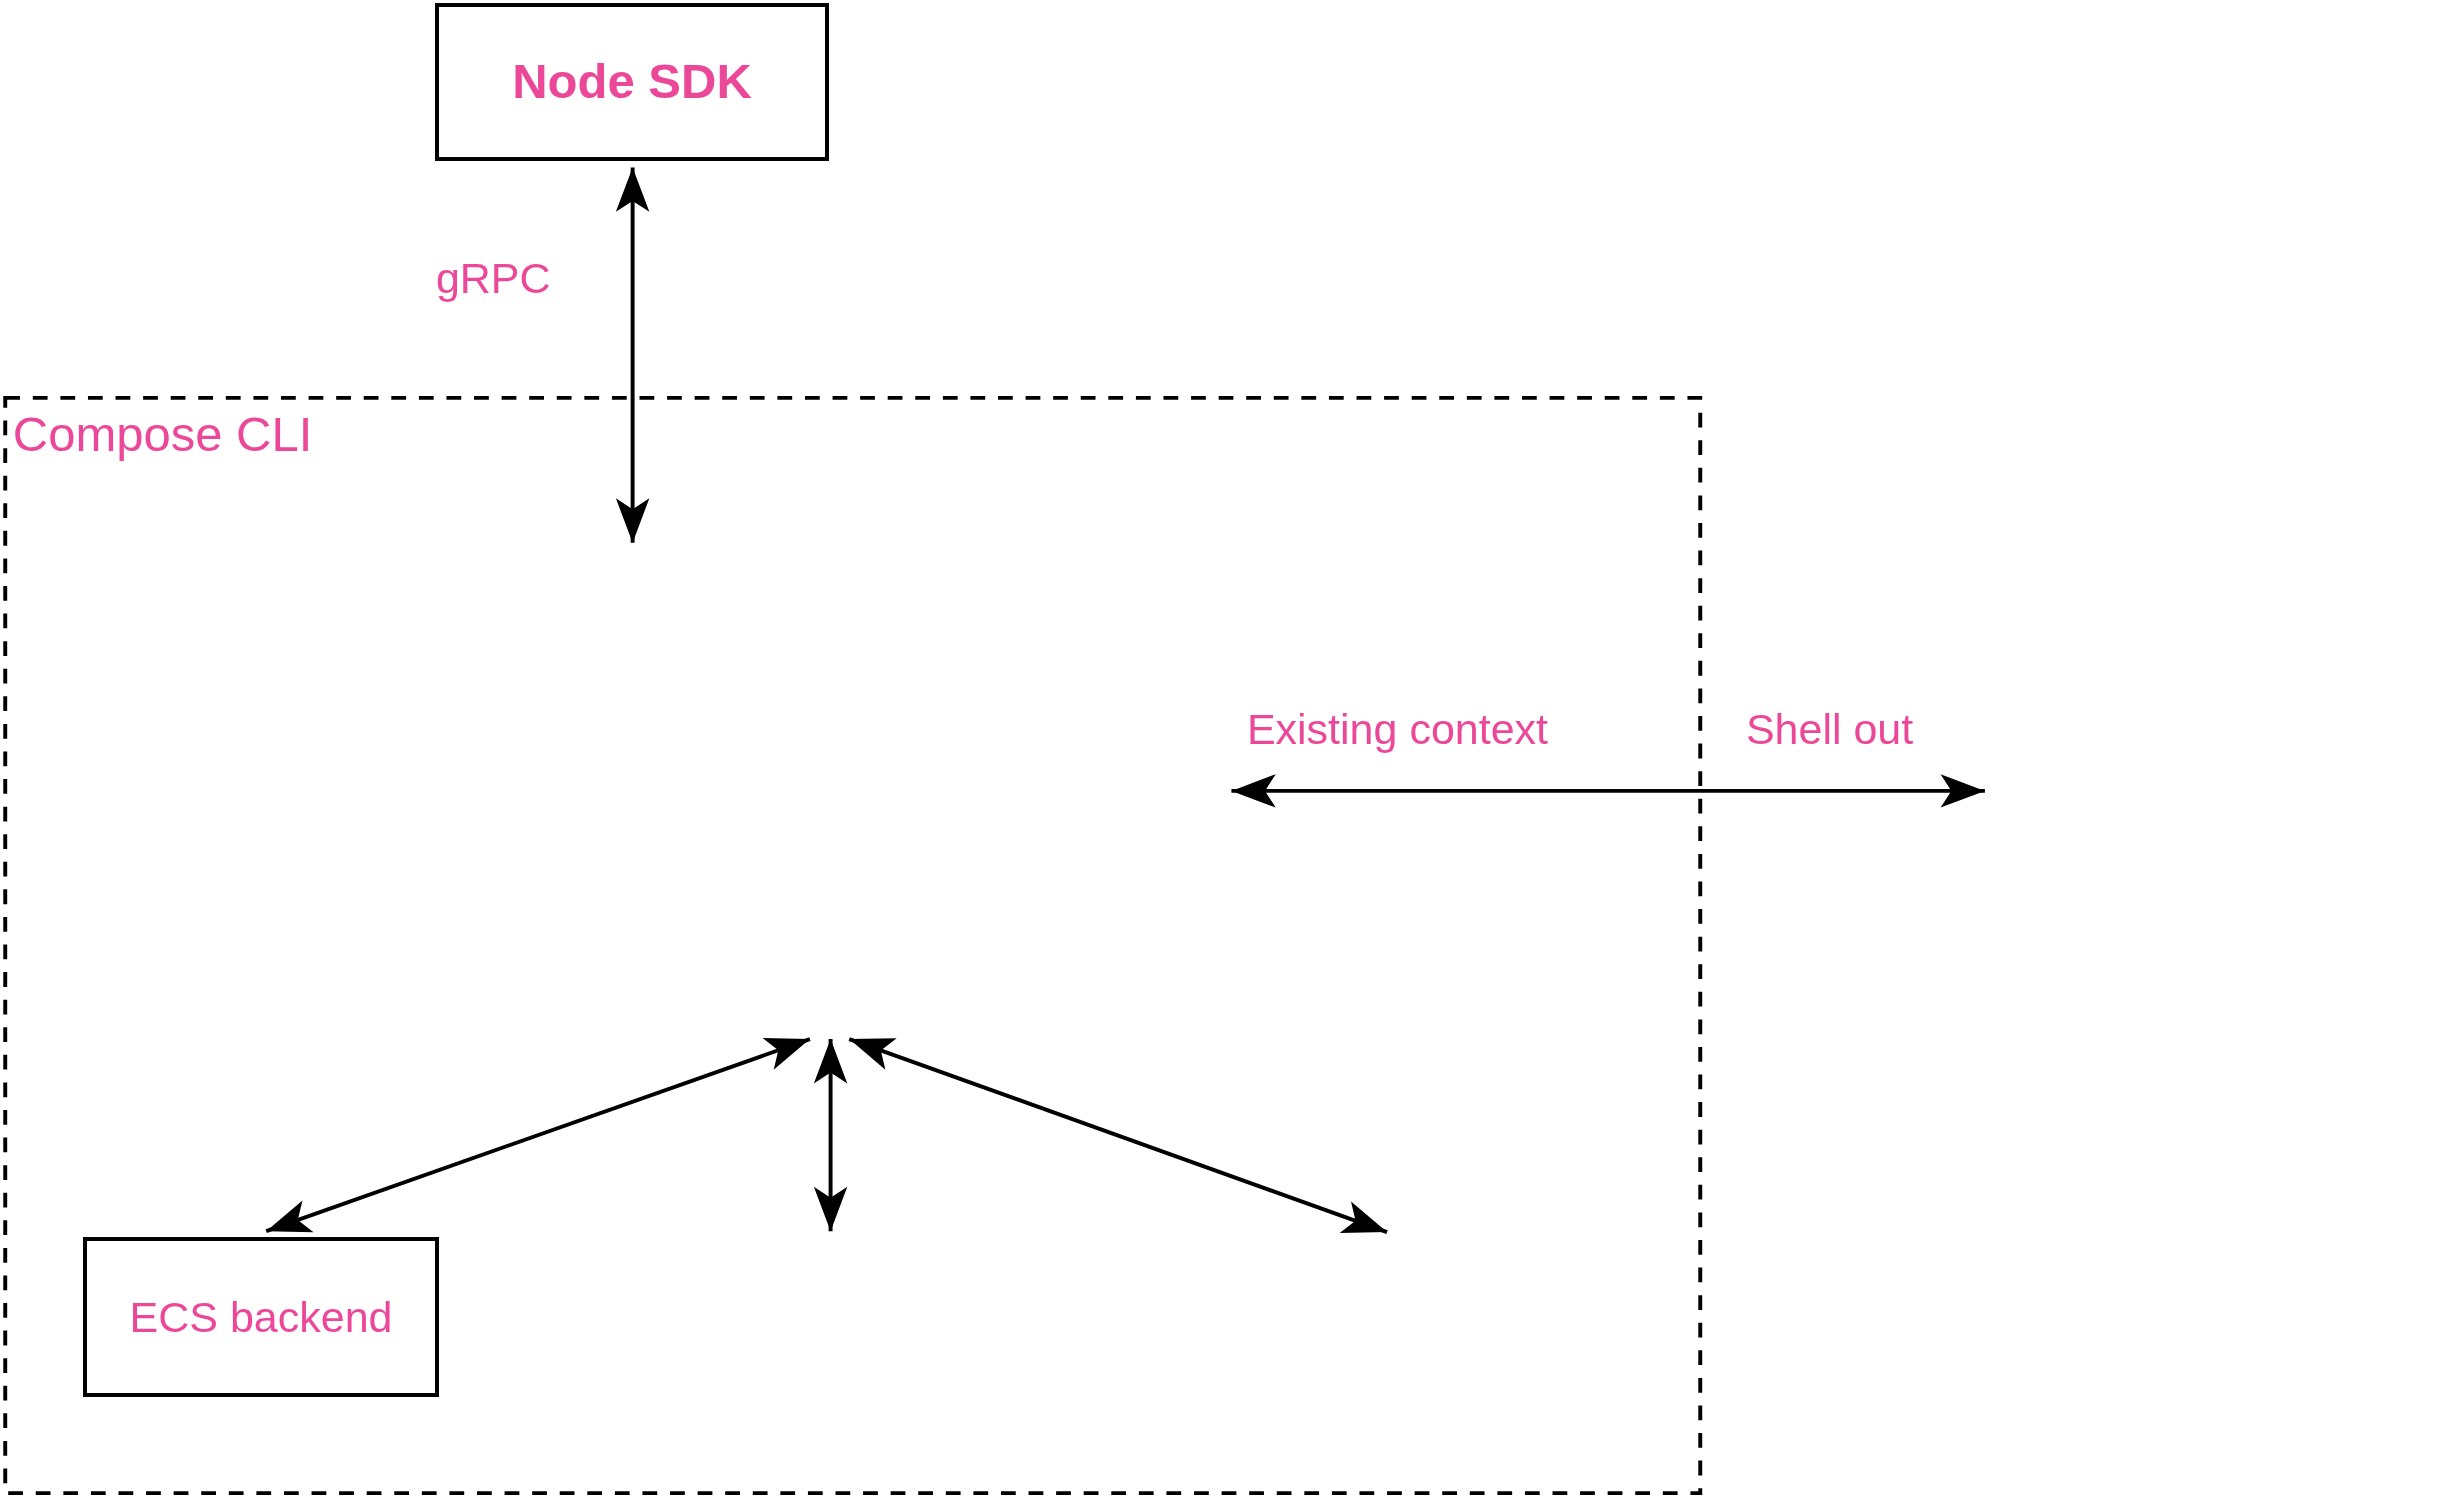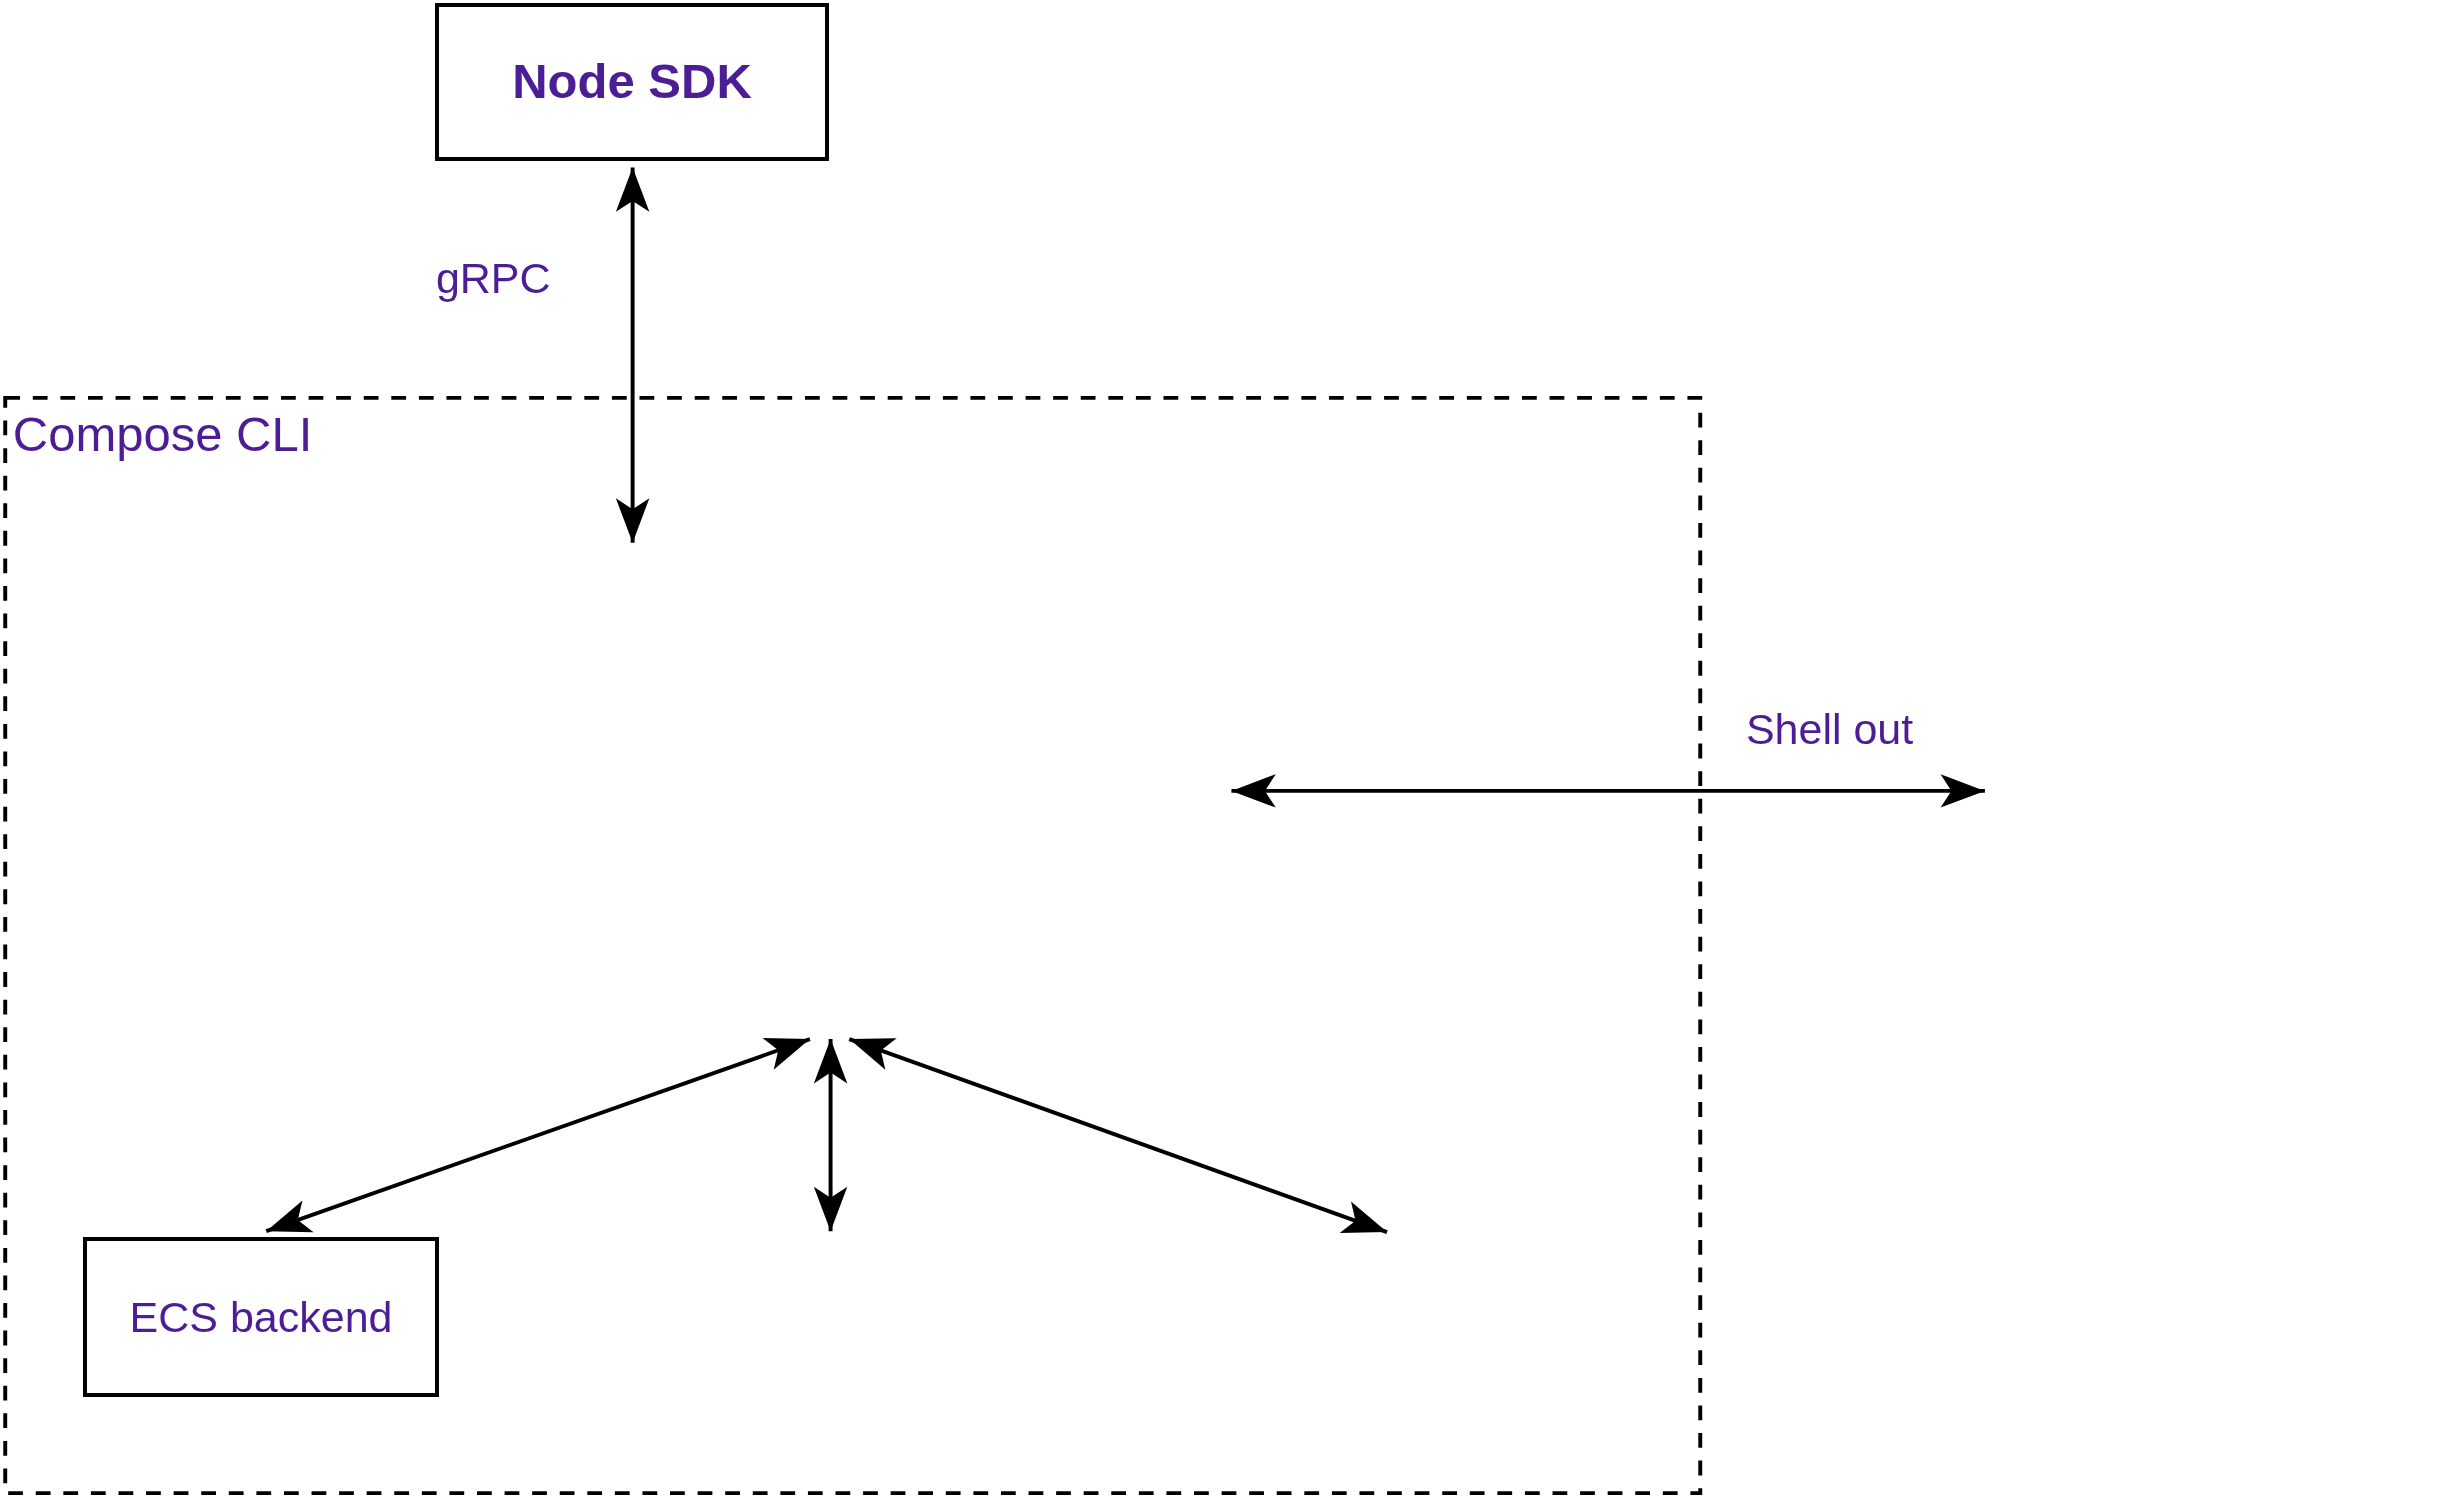--- a/index.html
+++ b/index.html
@@ -9,7 +9,7 @@
     height: 1501px;
     background: #ffffff;
     font-family: "Liberation Sans", sans-serif;
-    color: #4c1d95;
+    color: #ec4899;
     overflow: hidden;
   }
   .box {

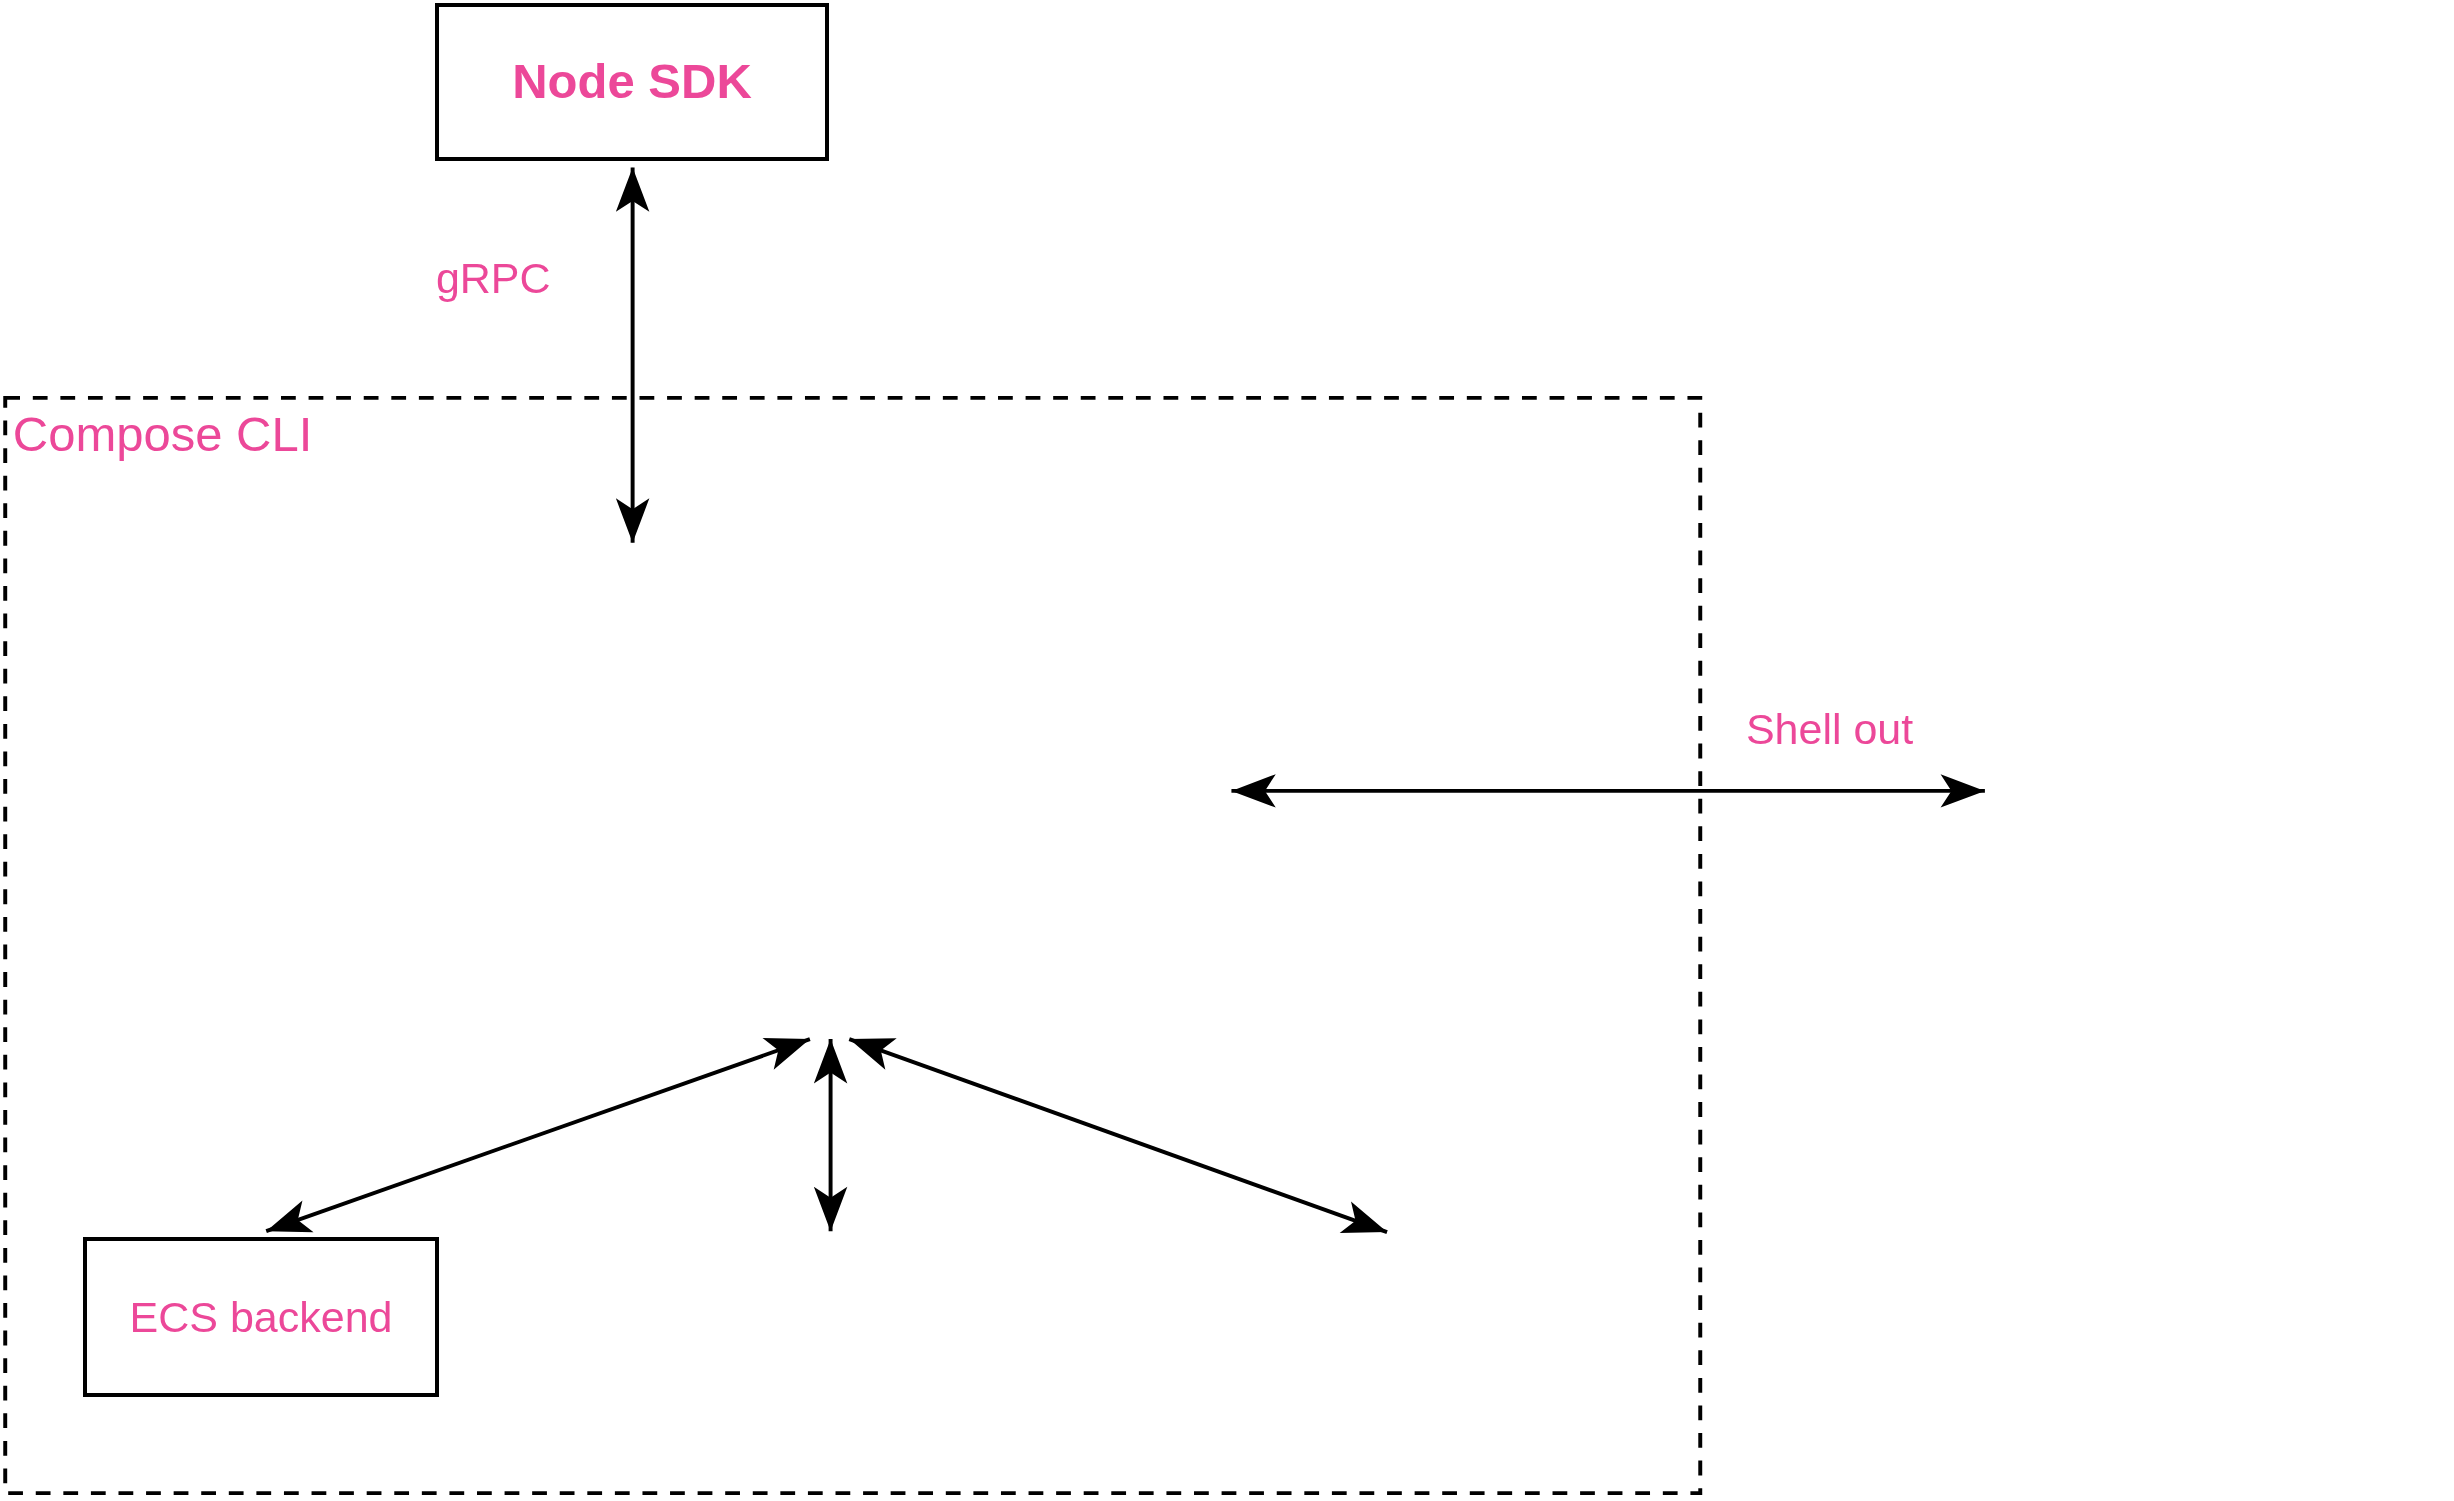--- a/index.html
+++ b/index.html
@@ -105,6 +105,7 @@
 
   <div id="compose-label">Compose CLI</div>
   <div class="edge-label" id="grpc-label">gRPC</div>
+  <div class="edge-label" id="existing-context-label">Existing context</div>
   <div class="edge-label" id="shell-out-label">Shell out</div>
 
   <svg id="connector-layer" viewBox="0 0 2492 1524" xmlns="http://www.w3.org/2000/svg">

